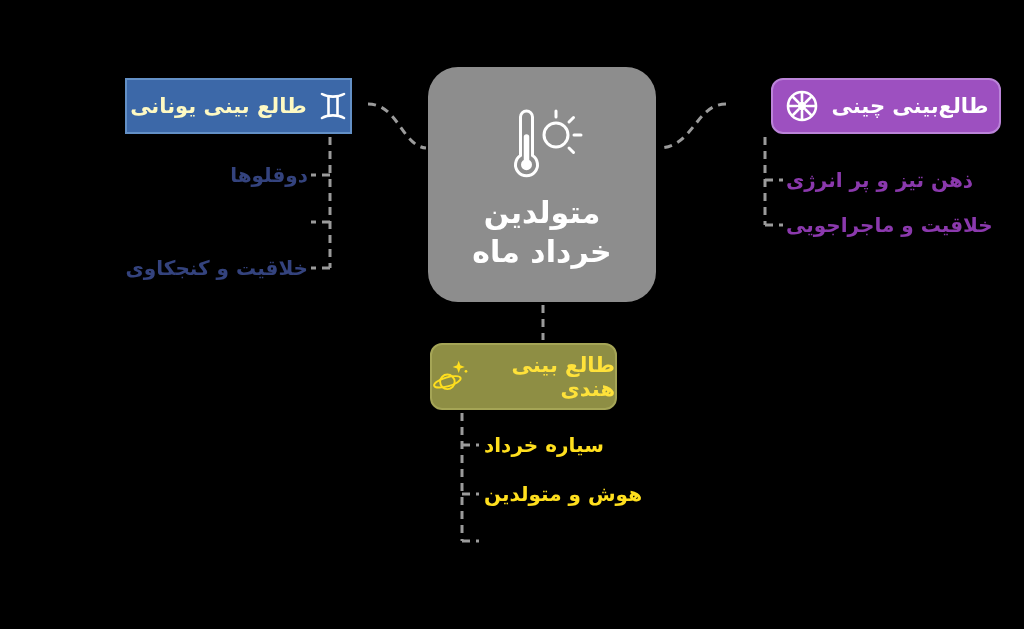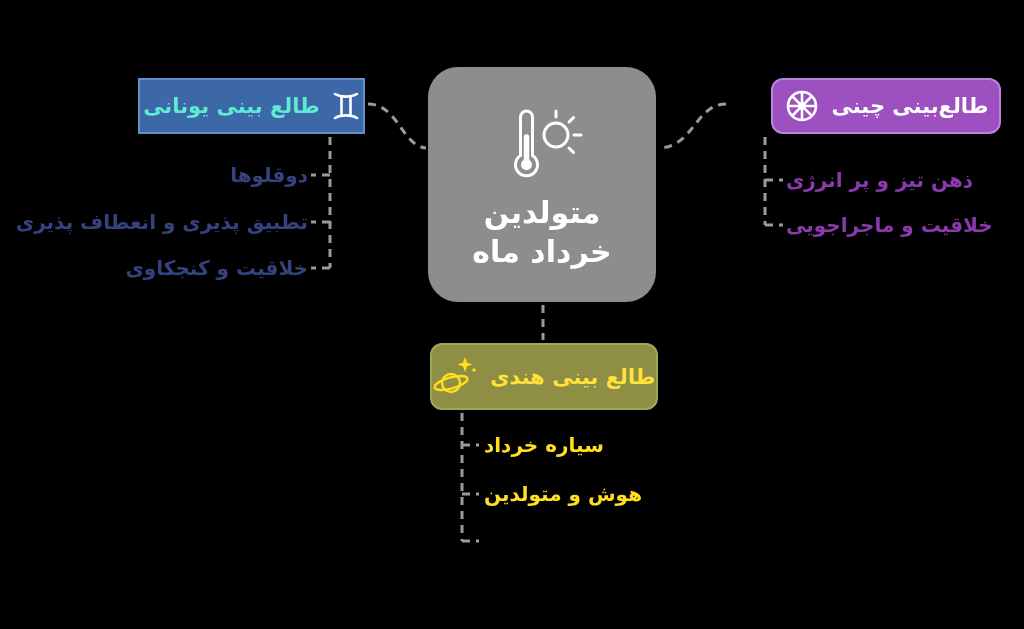--- a/index.html
+++ b/index.html
@@ -23,9 +23,9 @@
     font-weight:bold;
   }
   .node-greek{
-    left:138px;top:78px;width:227px;height:56px;
+    left:125px;top:78px;width:227px;height:56px;
     background:var(--greek-bg);border:2px solid var(--greek-border);
-    border-radius:0;color:#5eead4;font-size:21px;
+    border-radius:0;color:#fef9c3;font-size:21px;
   }
   .node-chinese{
     left:728px;top:78px;width:230px;height:56px;

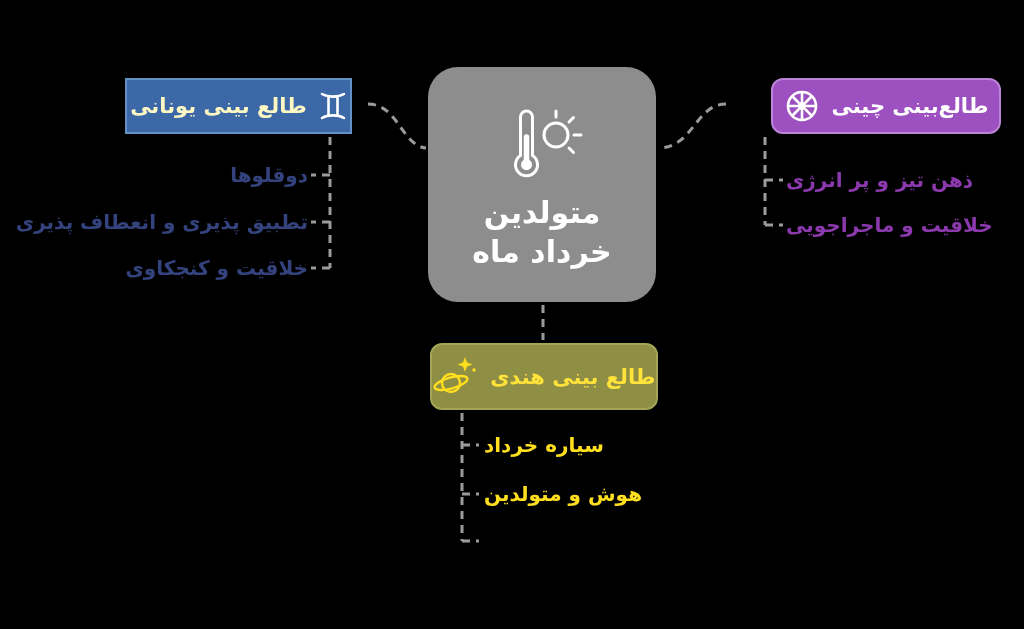--- a/index.html
+++ b/index.html
@@ -155,7 +155,6 @@
   </div>
 
   <div class="item greek-item gi1" dir="rtl">دوقلوها</div>
-  <div class="item greek-item gi2" dir="rtl">تطبیق پذیری و انعطاف پذیری</div>
   <div class="item greek-item gi3" dir="rtl">خلاقیت و کنجکاوی</div>
 
   <div class="item chinese-item ci1" dir="rtl">ذهن تیز و پر انرژی</div>

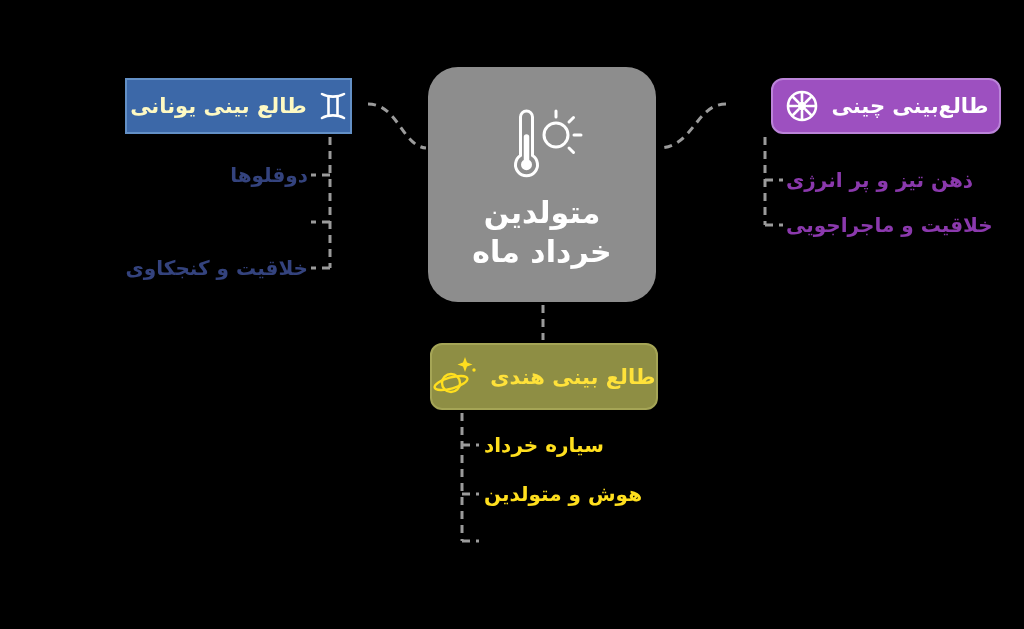--- a/index.html
+++ b/index.html
@@ -33,7 +33,7 @@
     border-radius:12px;color:#fff;font-size:21px;margin-left:43px;
   }
   .node-indian{
-    left:430px;top:343px;width:228px;height:67px;
+    left:430px;top:343px;width:187px;height:67px;
     background:var(--indian-bg);border:2px solid var(--indian-border);
     border-radius:12px;color:var(--indian-text);font-size:21px;
   }

